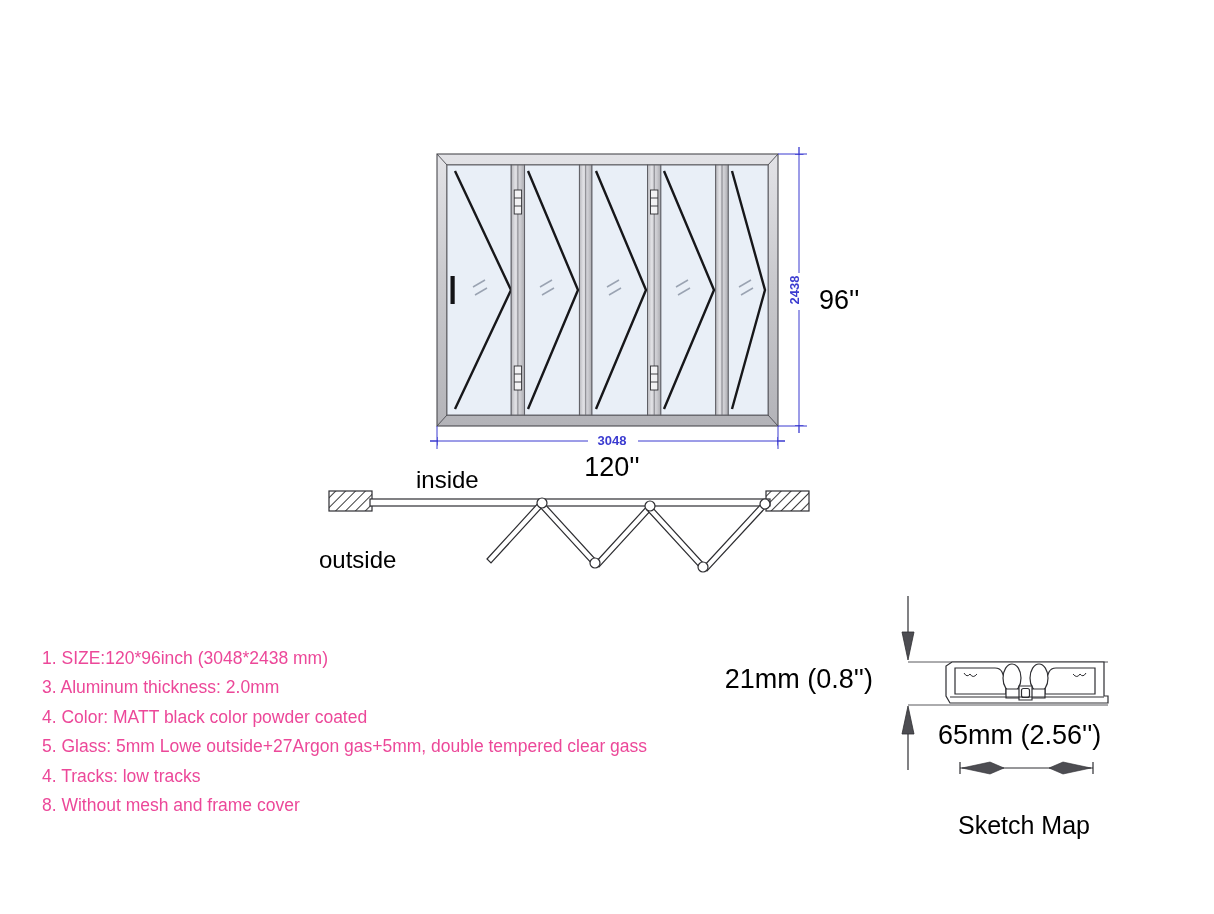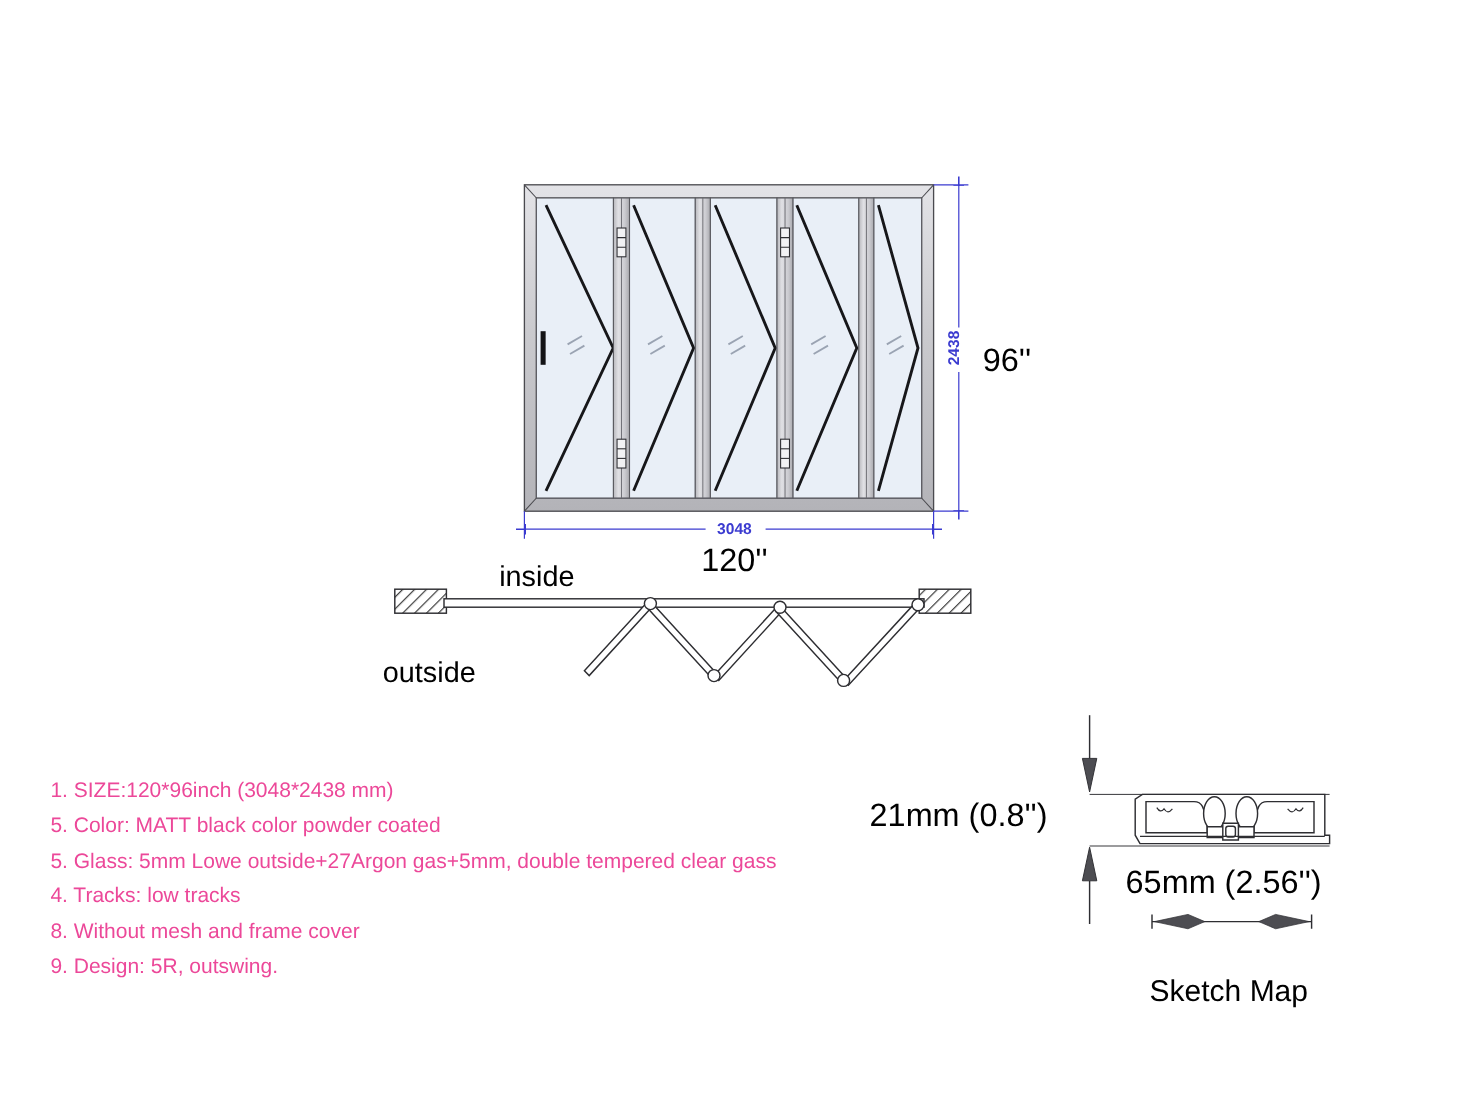--- a/index.html
+++ b/index.html
@@ -301,6 +301,7 @@
 
   <ul class="spec-list">
     <li class="spec-item">1. SIZE:120*96inch (3048*2438 mm)</li>
+    <li class="spec-item">3. Aluminum thickness: 2.0mm</li>
     <li class="spec-item">5. Color: MATT black color powder coated</li>
     <li class="spec-item">5. Glass: 5mm Lowe outside+27Argon gas+5mm, double tempered clear gass</li>
     <li class="spec-item">4. Tracks: low tracks</li>

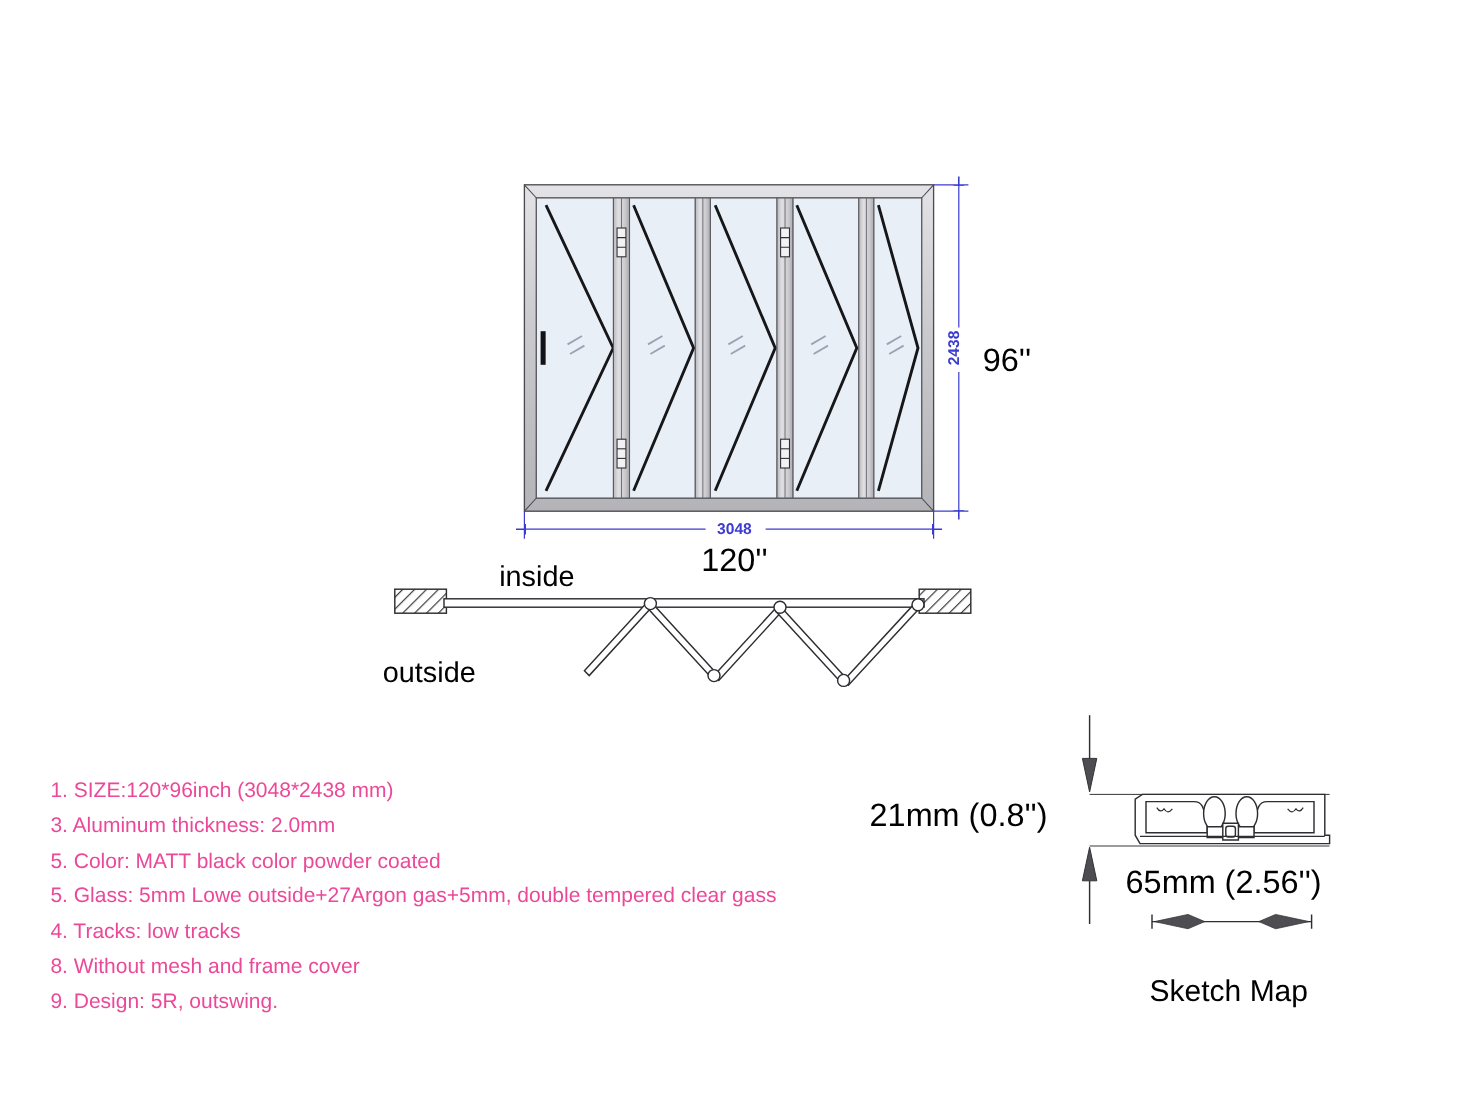--- a/index.html
+++ b/index.html
@@ -302,7 +302,7 @@
   <ul class="spec-list">
     <li class="spec-item">1. SIZE:120*96inch (3048*2438 mm)</li>
     <li class="spec-item">3. Aluminum thickness: 2.0mm</li>
-    <li class="spec-item">5. Color: MATT black color powder coated</li>
+    <li class="spec-item">4. Color: MATT black color powder coated</li>
     <li class="spec-item">5. Glass: 5mm Lowe outside+27Argon gas+5mm, double tempered clear gass</li>
     <li class="spec-item">4. Tracks: low tracks</li>
     <li class="spec-item">8. Without mesh and frame cover</li>

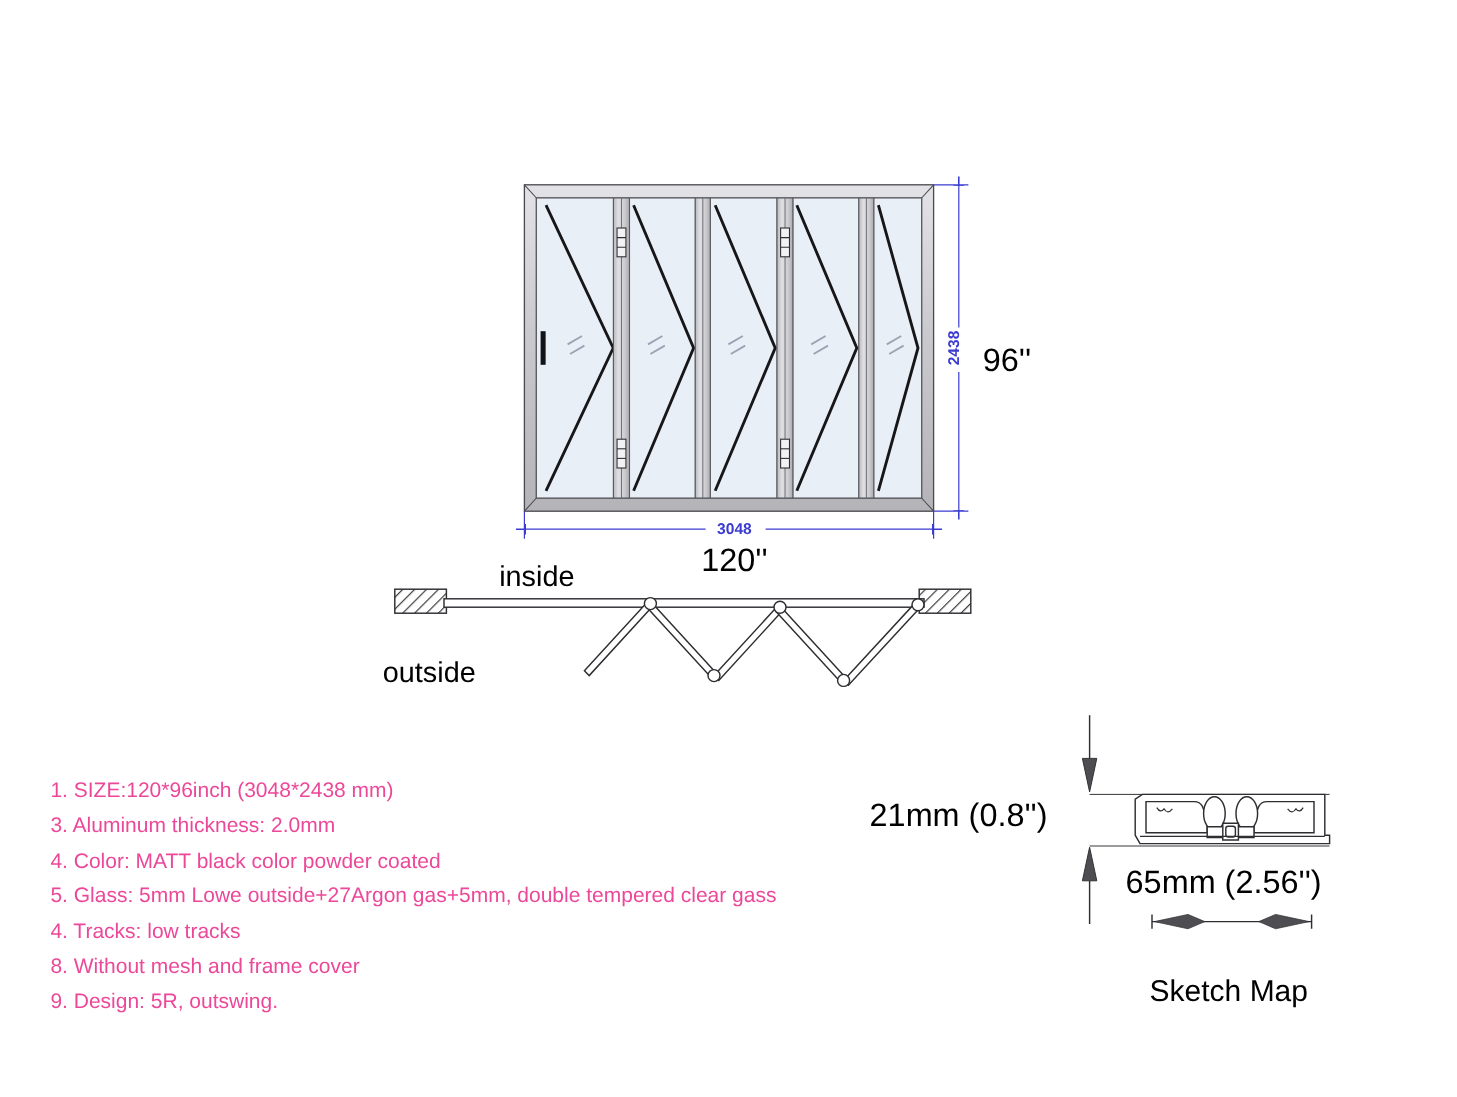--- a/index.html
+++ b/index.html
@@ -306,7 +306,6 @@
     <li class="spec-item">5. Glass: 5mm Lowe outside+27Argon gas+5mm, double tempered clear gass</li>
     <li class="spec-item">4. Tracks: low tracks</li>
     <li class="spec-item">8. Without mesh and frame cover</li>
-    <li class="spec-item">9. Design: 5R, outswing.</li>
   </ul>
 
 </div>

